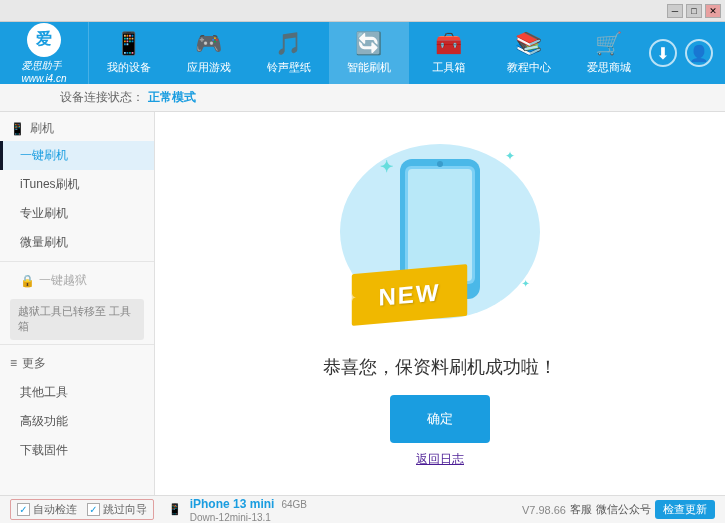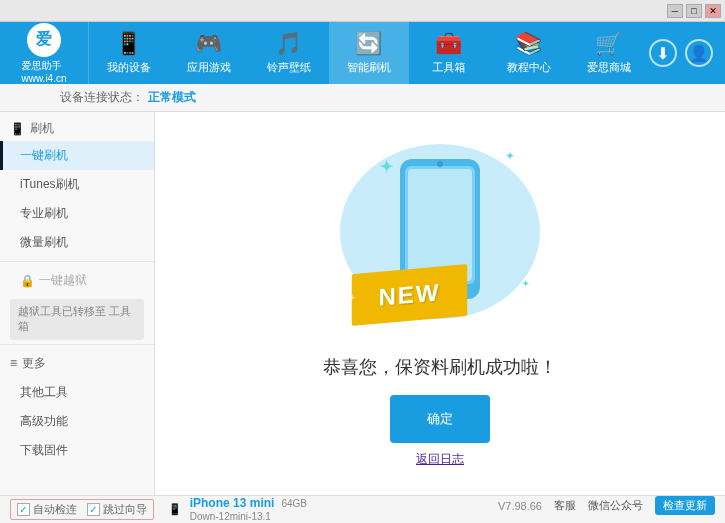--- a/index.html
+++ b/index.html
@@ -33,7 +33,7 @@
       display: flex; align-items: center; justify-content: center;
       color: #1a9de0; font-size: 18px; font-weight: bold;
     }
-    .logo-text { color: #fff; font-size: 10px; margin-top: 2px; }
+    .logo-text { color: #fff; font-size: 10px; margin-top: 2px; font-style: italic; }
 
     .nav-items { display: flex; flex: 1; height: 62px; }
     .nav-item {

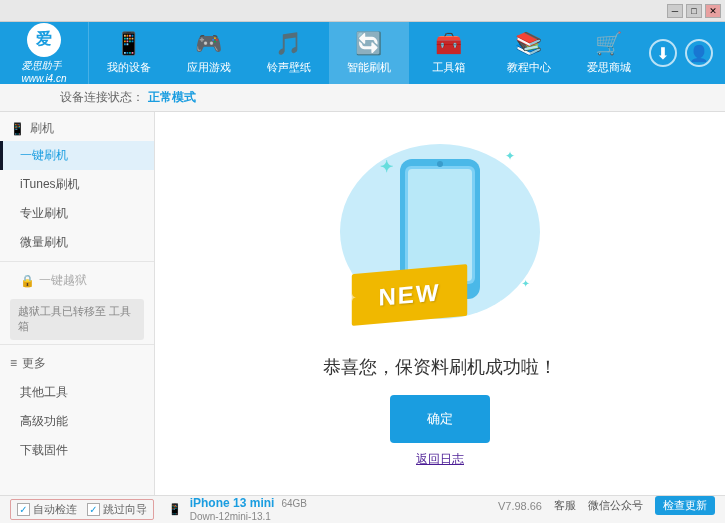--- a/index.html
+++ b/index.html
@@ -113,7 +113,7 @@
     
     .bottom-bar {
       height: 28px; background: #f5f5f5; border-top: 1px solid #ddd;
-      display: flex; align-items: flex-start; padding: 0 10px;
+      display: flex; align-items: center; padding: 0 10px;
       font-size: 11px; color: #666;
     }
     .bottom-left { display: flex; align-items: center; gap: 8px; flex: 1; }

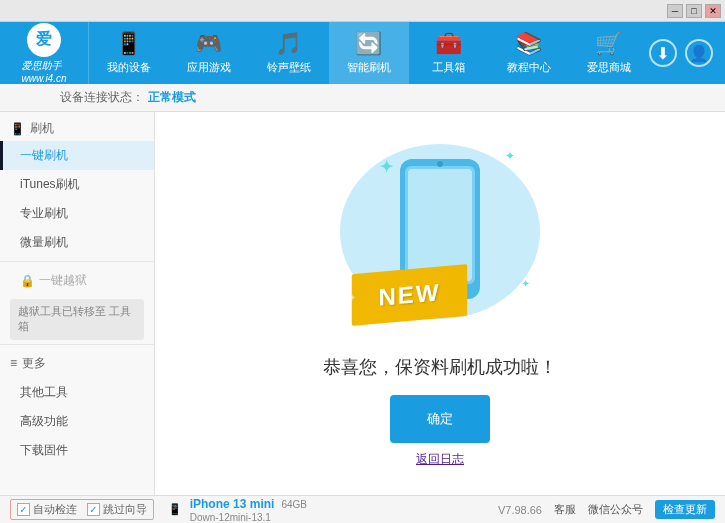--- a/index.html
+++ b/index.html
@@ -123,7 +123,7 @@
     .device-name { color: #1a9de0; font-weight: bold; font-size: 12px; }
     .device-icon { color: #555; margin-right: 4px; }
 
-    .bottom-right { display: flex; align-items: center; gap: 12px; color: #666; font-size: 11px; }
+    .bottom-right { display: flex; align-items: center; gap: 4px; color: #666; font-size: 11px; }
     .version-text { color: #888; }
     .bottom-link { color: #555; cursor: pointer; }
     .update-btn {

